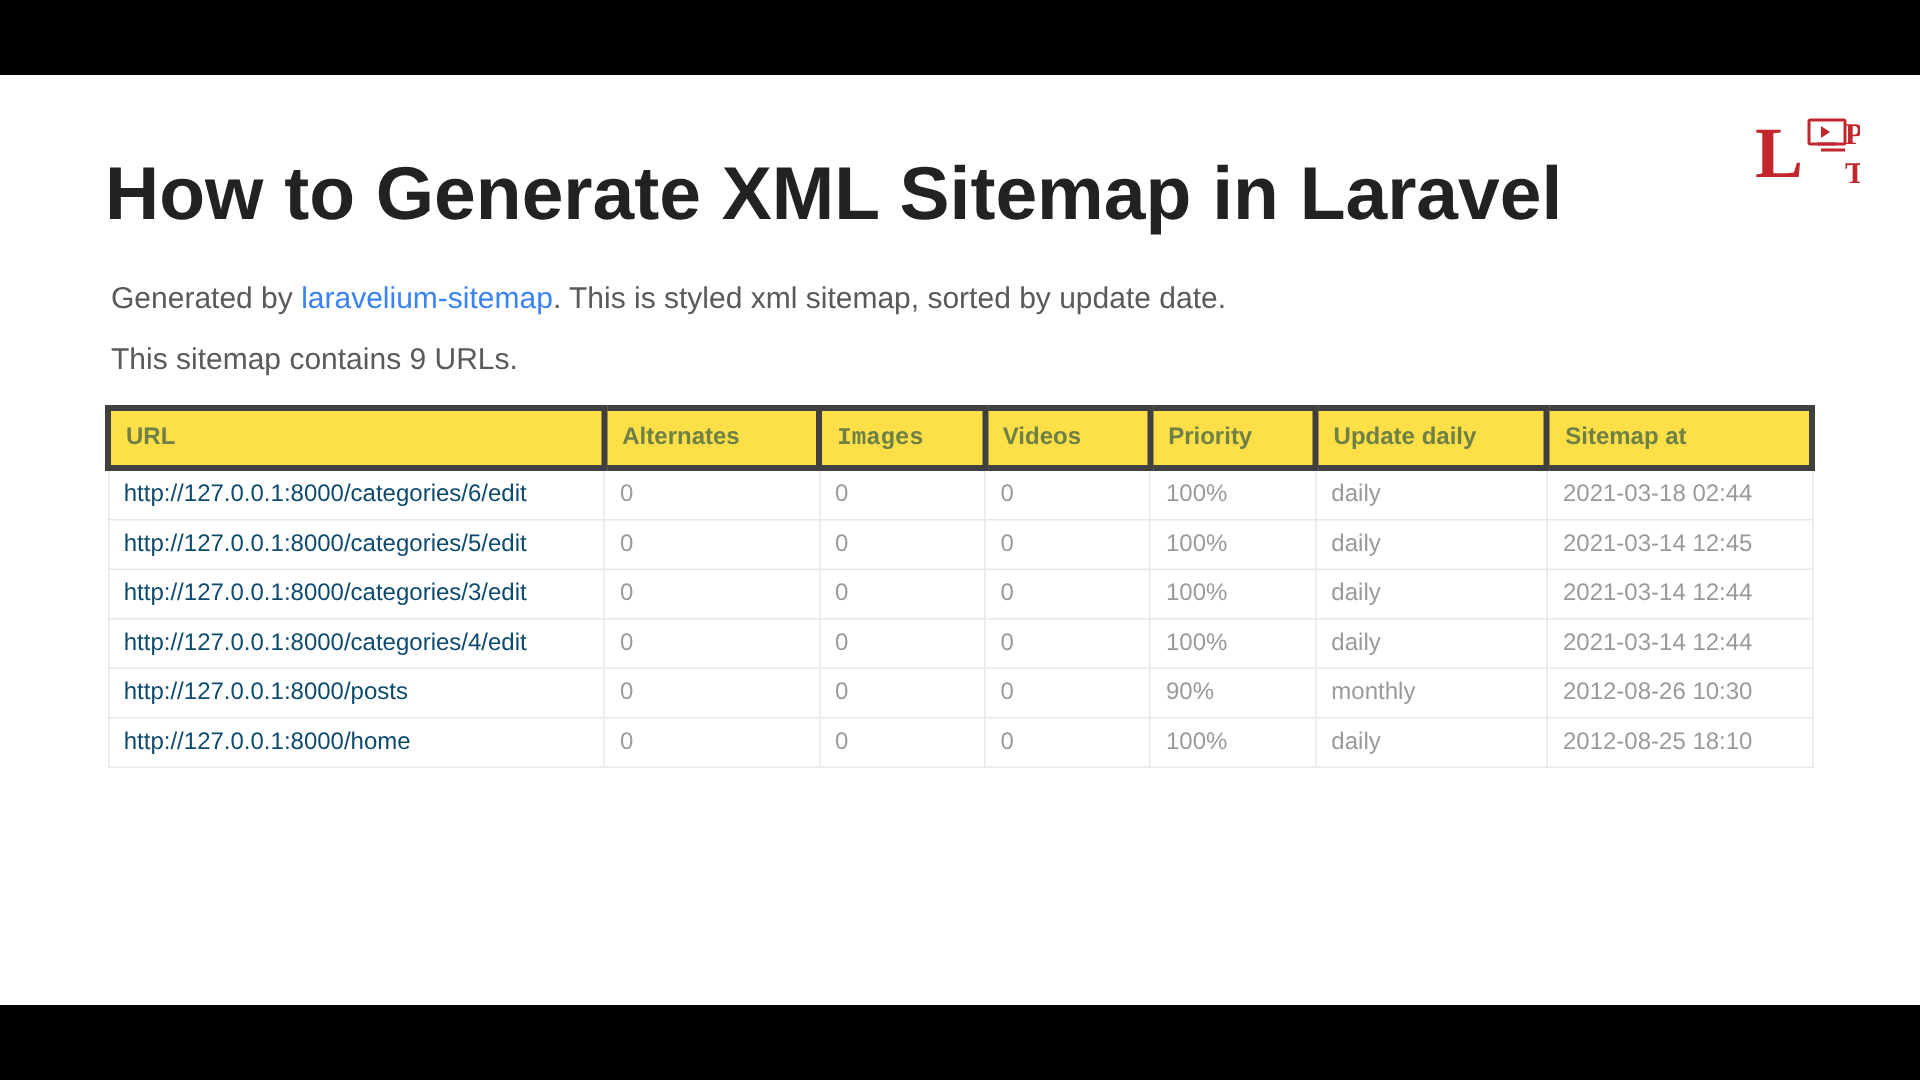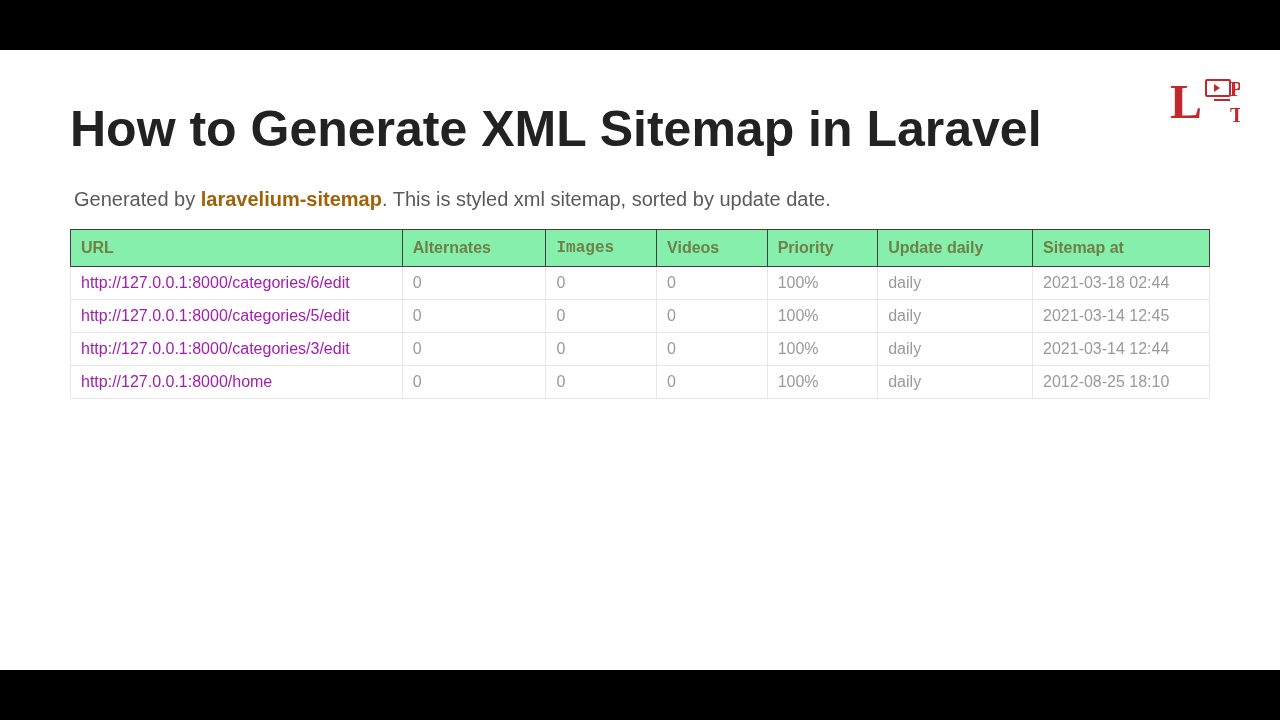--- a/index.html
+++ b/index.html
@@ -26,7 +26,7 @@
     color: #5a5a5a;
     margin: 0 0 18px 4px;
   }
-  .desc a { color: #a16207; text-decoration: none; font-weight: 700; text-align: right; }
+  .desc a { color: #3b82f6; text-decoration: none; font-weight: 400; text-align: right; }
   table {
     width: 100%;
     border-collapse: collapse;

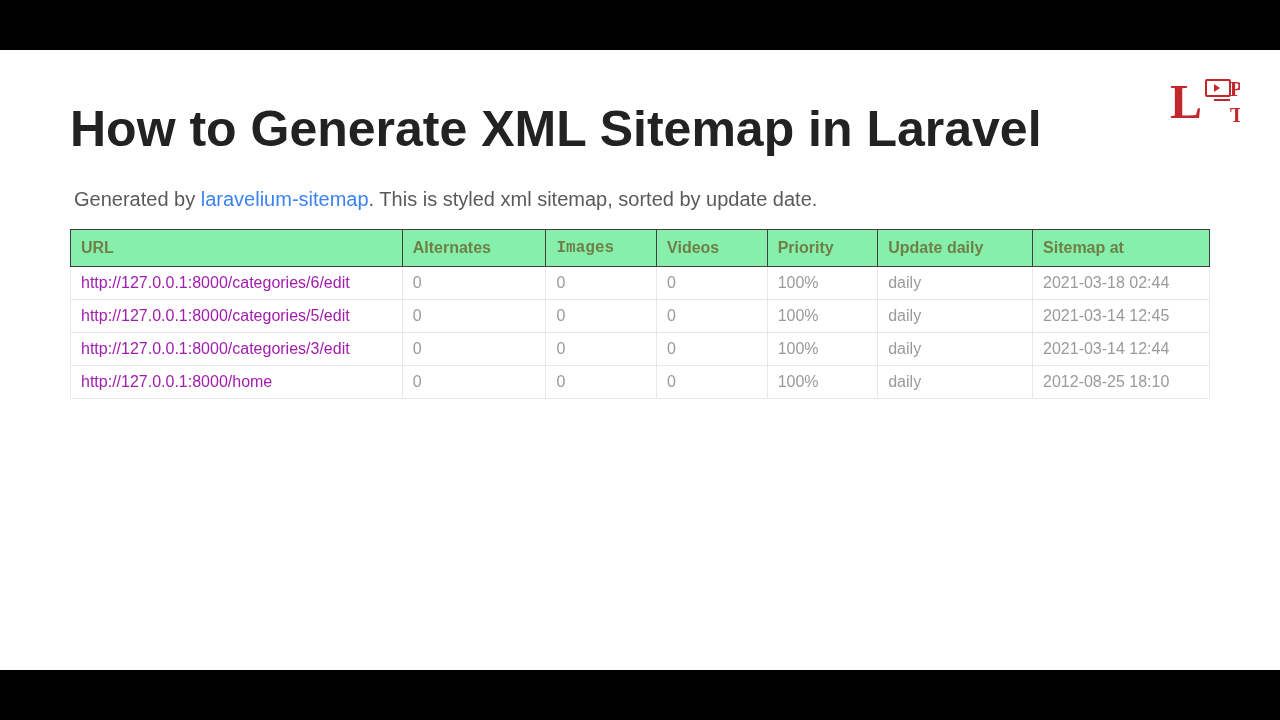--- a/index.html
+++ b/index.html
@@ -79,6 +79,7 @@
     <span>Generated by </span><a href="#">laravelium-sitemap</a><span>. This is styled xml sitemap, sorted by update date.</span>
   </p>
 
+  <p class="count">This sitemap contains 9 URLs.</p>
 
   <table>
     <thead>

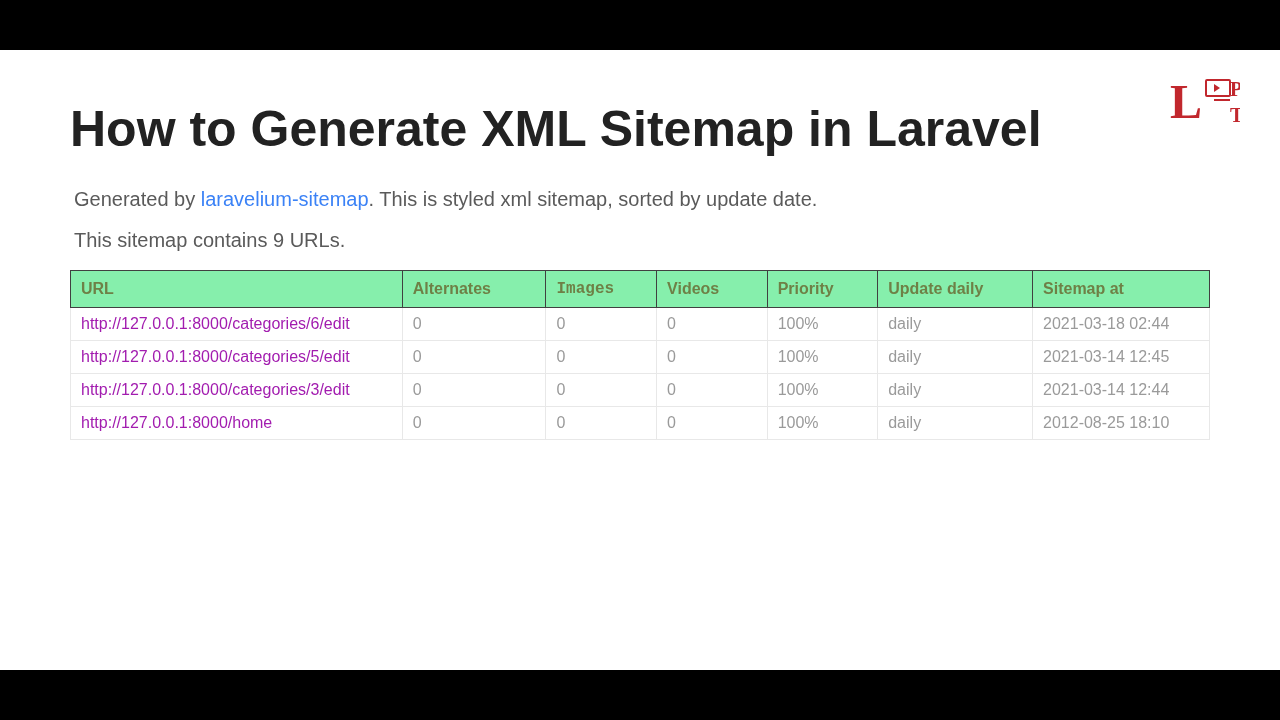--- a/index.html
+++ b/index.html
@@ -35,12 +35,12 @@
     margin-top: 6px;
   }
   th {
-    background: #86efac;
+    background: #fde047;
     color: #6e8046;
     text-align: left;
     padding: 9px 10px;
     font-weight: 700;
-    border: 1px solid #404040;
+    border: 4px solid #404040;
   }
   td {
     border: 1px solid #e8e8e8;

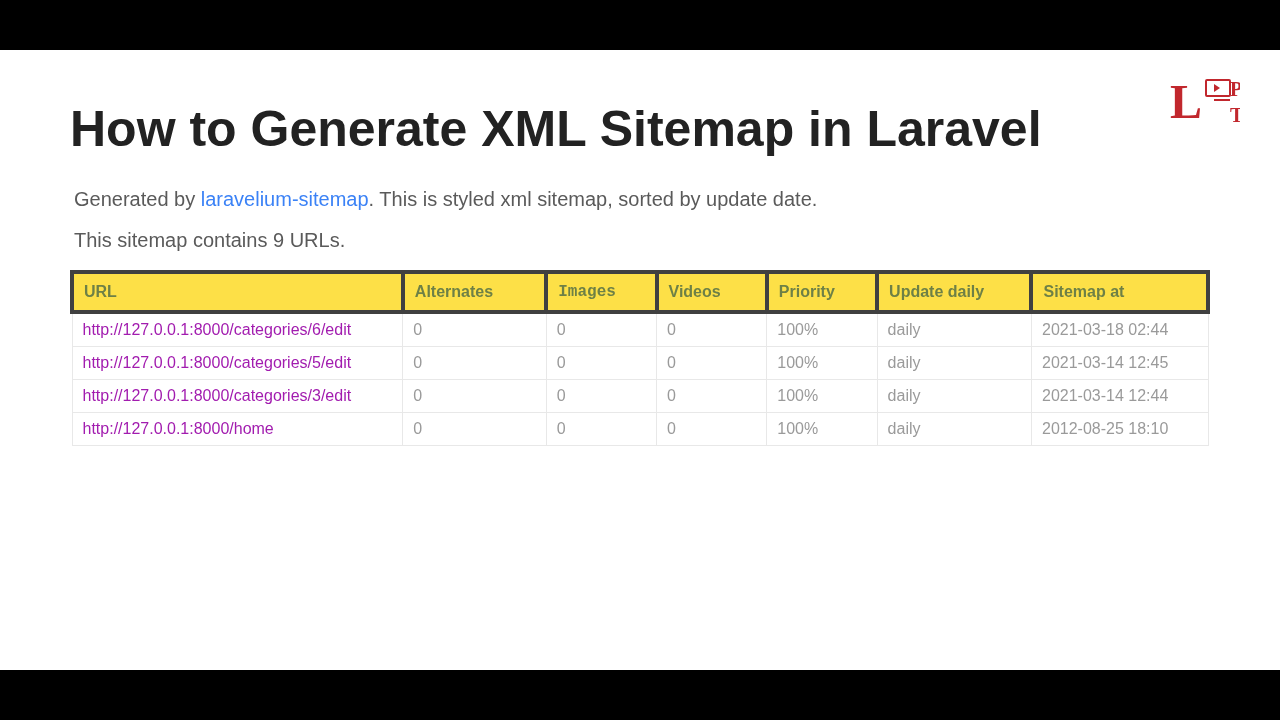--- a/index.html
+++ b/index.html
@@ -47,7 +47,7 @@
     padding: 7px 10px;
     color: #9a9a9a;
   }
-  td.url a { color: #a21caf; text-decoration: none; }
+  td.url a { color: #0c4a6e; text-decoration: none; }
   .col-url { width: 300px; }
   .col-alt { width: 130px; margin-top: 32px; }
   .col-img { width: 100px; font-family: Liberation Mono, monospace; }

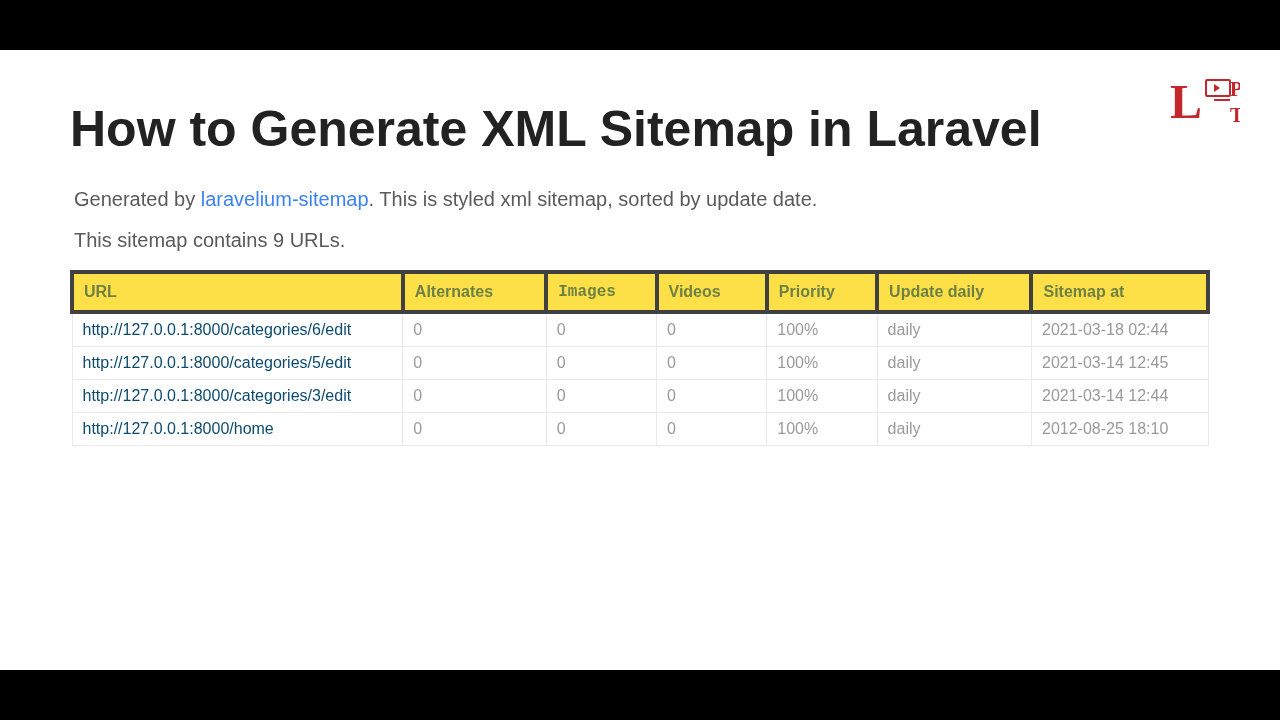--- a/index.html
+++ b/index.html
@@ -122,6 +122,15 @@
           <td>2021-03-14 12:44</td>
         </tr>
         <tr>
+          <td class="url"><a href="#">http://127.0.0.1:8000/categories/4/edit</a></td>
+          <td>0</td>
+          <td>0</td>
+          <td>0</td>
+          <td>100%</td>
+          <td>daily</td>
+          <td>2021-03-14 12:44</td>
+        </tr>
+        <tr>
           <td class="url"><a href="#">http://127.0.0.1:8000/home</a></td>
           <td>0</td>
           <td>0</td>

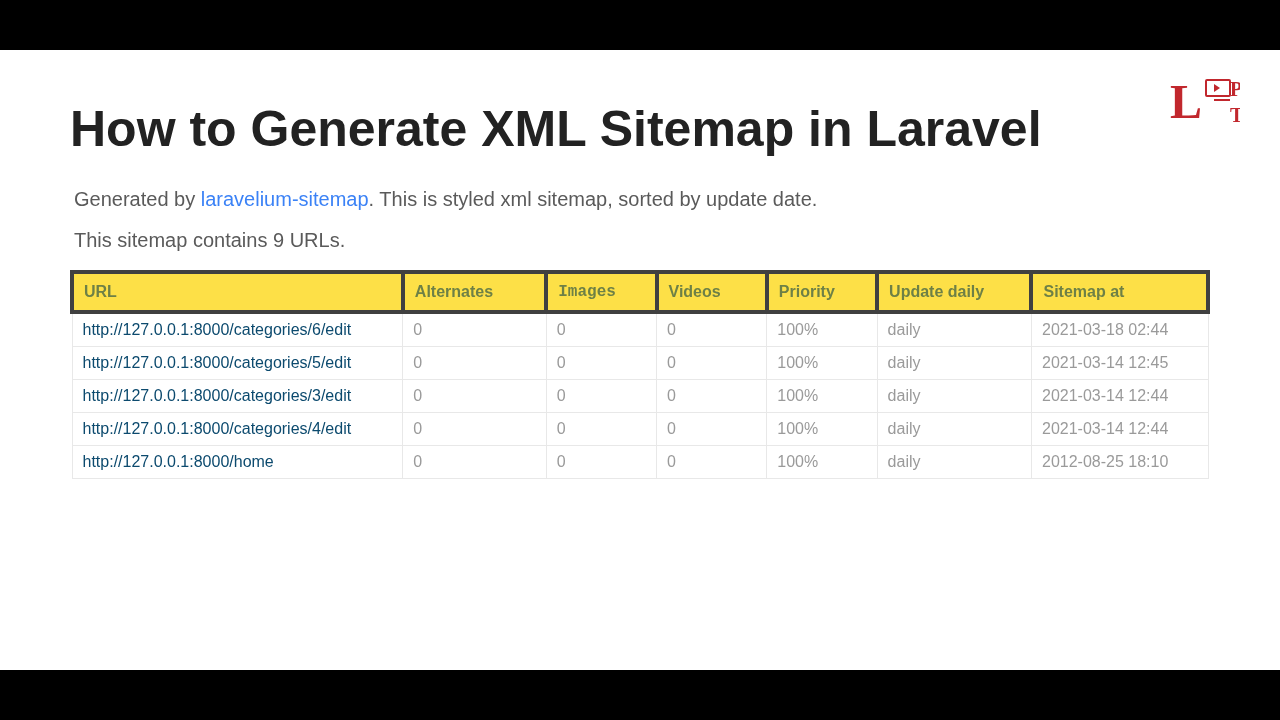--- a/index.html
+++ b/index.html
@@ -131,6 +131,15 @@
           <td>2021-03-14 12:44</td>
         </tr>
         <tr>
+          <td class="url"><a href="#">http://127.0.0.1:8000/posts</a></td>
+          <td>0</td>
+          <td>0</td>
+          <td>0</td>
+          <td>90%</td>
+          <td>monthly</td>
+          <td>2012-08-26 10:30</td>
+        </tr>
+        <tr>
           <td class="url"><a href="#">http://127.0.0.1:8000/home</a></td>
           <td>0</td>
           <td>0</td>

